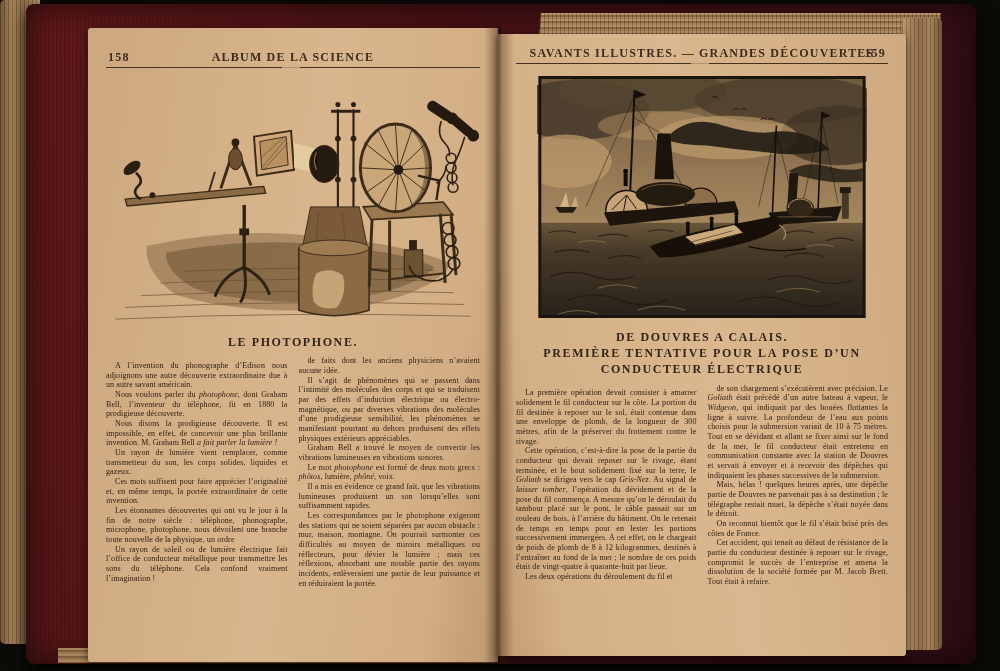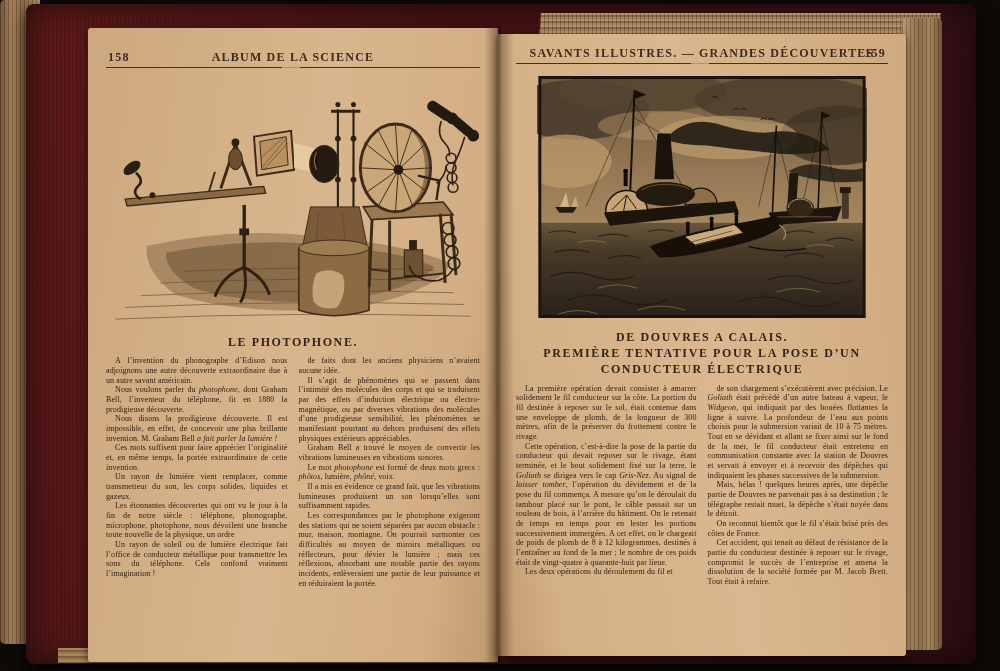--- a/index.html
+++ b/index.html
@@ -76,7 +76,7 @@
     text-align:center;font-weight:bold;color:#33241a;
     font-size:12px;letter-spacing:1.6px;margin:10px 0 6px 0;line-height:1.35;
   }
-  .cols{display:flex;align-items:flex-start;margin-top:2px;}
+  .cols{display:flex;align-items:center;margin-top:2px;}
   .col{
     flex:1;text-align:justify;font-size:8px;line-height:1.21;color:#2f2013;
     letter-spacing:.1px;

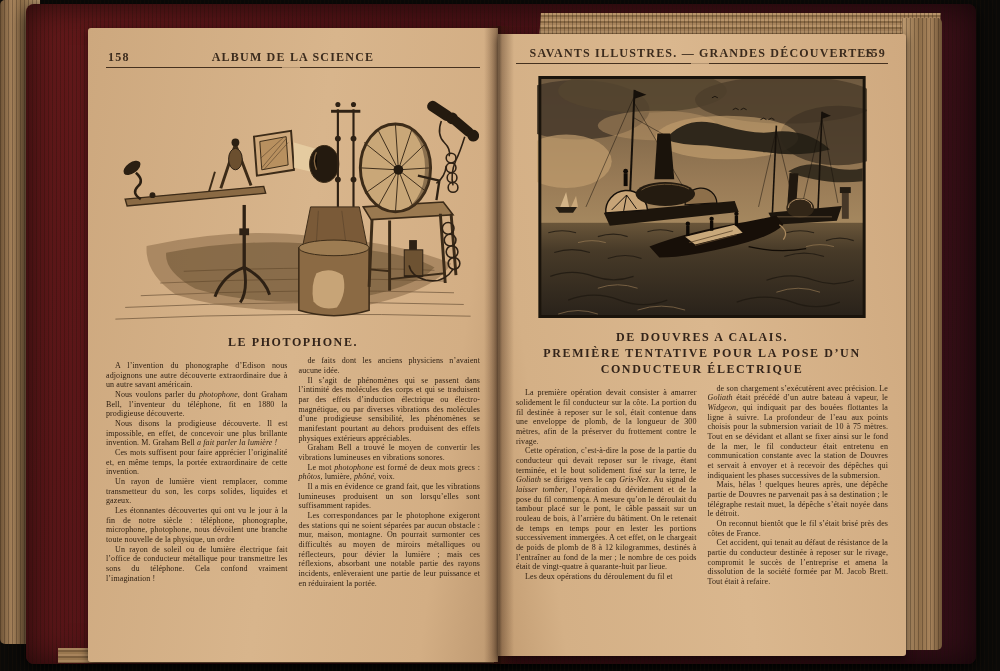--- a/index.html
+++ b/index.html
@@ -201,8 +201,8 @@
             <p><span>A l’invention du phonographe d’Edison nous adjoignons une autre découverte extraordinaire due à un autre savant américain.</span></p>
             <p><span>Nous voulons parler du </span><i>photophone</i><span>, dont Graham Bell, l’inventeur du téléphone, fit en 1880 la prodigieuse découverte.</span></p>
             <p><span>Nous disons la prodigieuse découverte. Il est impossible, en effet, de concevoir une plus brillante invention. M. Graham Bell </span><i>a fait parler la lumière !</i><span></span></p>
+            <p><span>Un rayon de lumière vient remplacer, comme transmetteur du son, les corps solides, liquides et gazeux.</span></p>
             <p><span>Ces mots suffisent pour faire apprécier l’originalité et, en même temps, la portée extraordinaire de cette invention.</span></p>
-            <p><span>Un rayon de lumière vient remplacer, comme transmetteur du son, les corps solides, liquides et gazeux.</span></p>
             <p><span>Les étonnantes découvertes qui ont vu le jour à la fin de notre siècle : téléphone, phonographe, microphone, photophone, nous dévoilent une branche toute nouvelle de la physique, un ordre</span></p>
             <p><span>Un rayon de soleil ou de lumière électrique fait l’office de conducteur métallique pour transmettre les sons du téléphone. Cela confond vraiment l’imagination !</span></p>
           </div>

